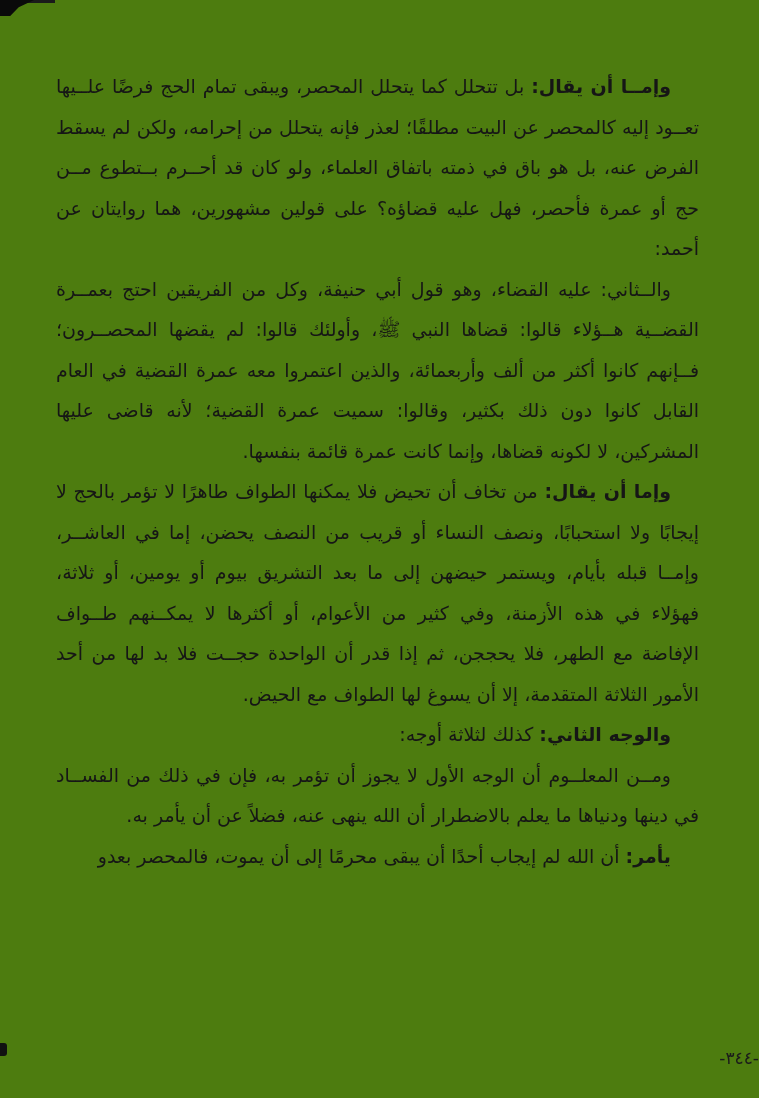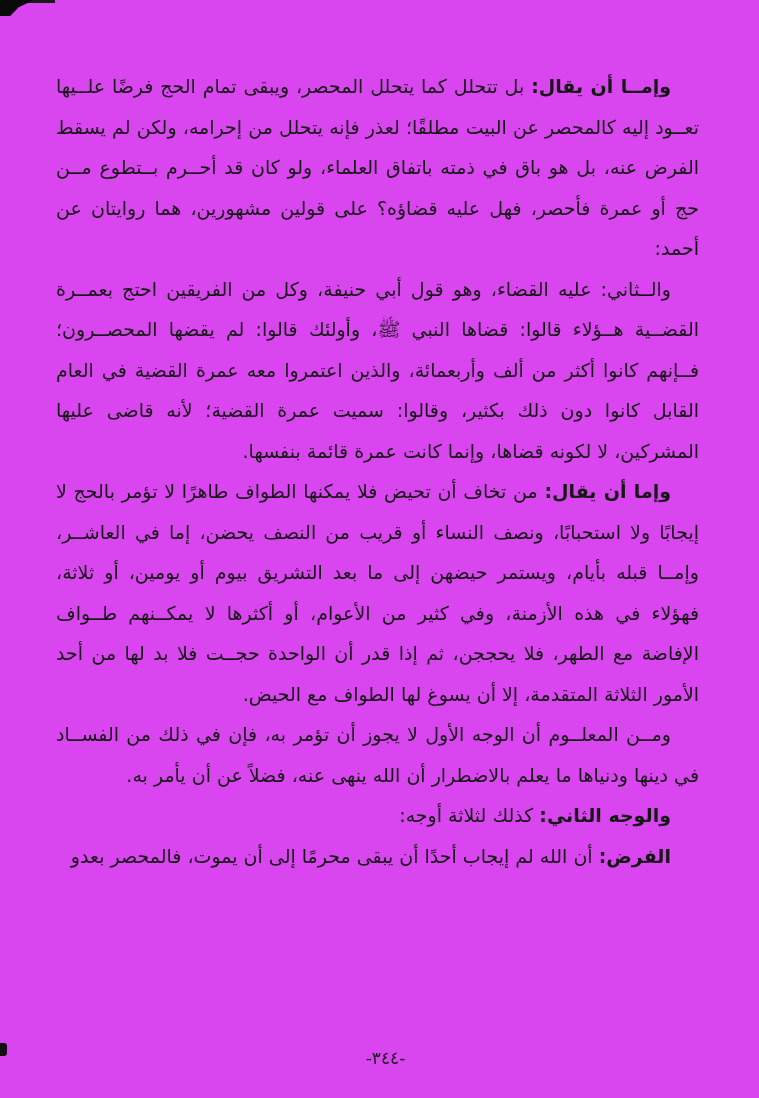--- a/index.html
+++ b/index.html
@@ -13,7 +13,7 @@
     width: 759px;
     height: 1098px;
     margin: 0 auto;
-    background: #d946ef;
+    background: #4d7c0f;
     overflow: hidden;
     font-family: "DejaVu Sans", sans-serif;
     direction: rtl;

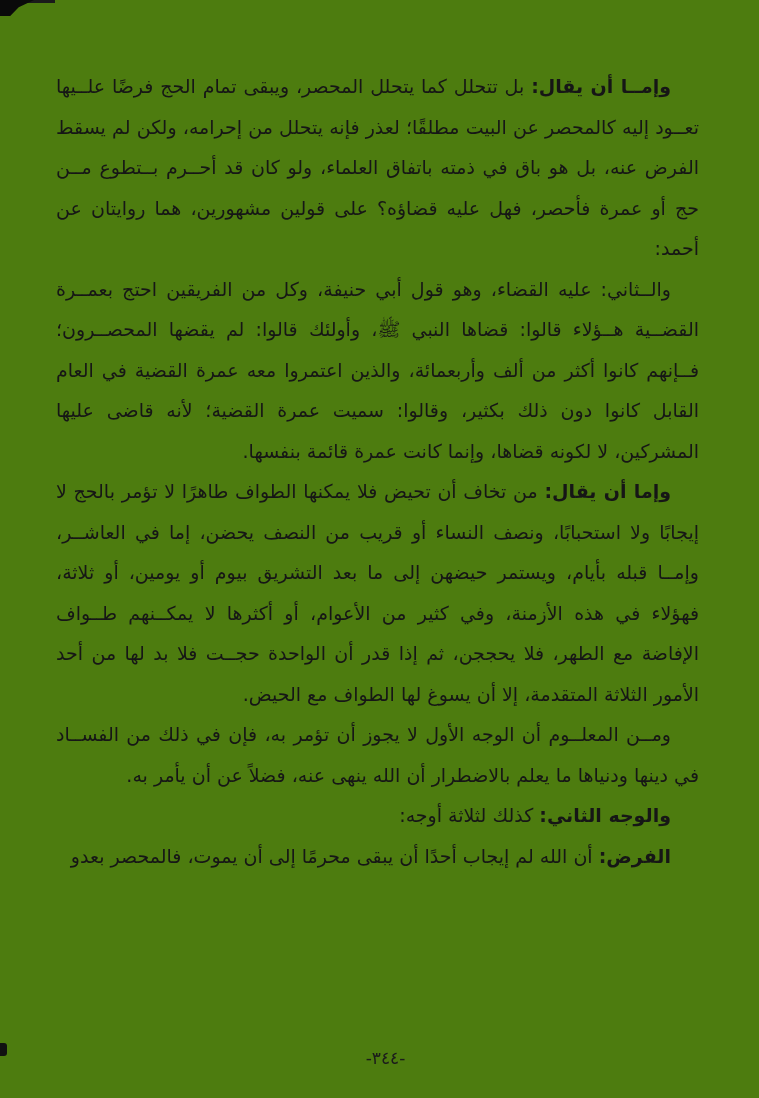--- a/index.html
+++ b/index.html
@@ -89,8 +89,8 @@
     <p><strong>وإمــا أن يقال:</strong><span> بل تتحلل كما يتحلل المحصر، ويبقى تمام الحج فرضًا علــيها تعــود إليه كالمحصر عن البيت مطلقًا؛ لعذر فإنه يتحلل من إحرامه، ولكن لم يسقط الفرض عنه، بل هو باق في ذمته باتفاق العلماء، ولو كان قد أحــرم بــتطوع مــن حج أو عمرة فأحصر، فهل عليه قضاؤه؟ على قولين مشهورين، هما روايتان عن أحمد:</span></p>
     <p><strong></strong><span>والــثاني: عليه القضاء، وهو قول أبي حنيفة، وكل من الفريقين احتج بعمــرة القضــية هــؤلاء قالوا: قضاها النبي ﷺ، وأولئك قالوا: لم يقضها المحصــرون؛ فــإنهم كانوا أكثر من ألف وأربعمائة، والذين اعتمروا معه عمرة القضية في العام القابل كانوا دون ذلك بكثير، وقالوا: سميت عمرة القضية؛ لأنه قاضى عليها المشركين، لا لكونه قضاها، وإنما كانت عمرة قائمة بنفسها.</span></p>
     <p><strong>وإما أن يقال:</strong><span> من تخاف أن تحيض فلا يمكنها الطواف طاهرًا لا تؤمر بالحج لا إيجابًا ولا استحبابًا، ونصف النساء أو قريب من النصف يحضن، إما في العاشــر، وإمــا قبله بأيام، ويستمر حيضهن إلى ما بعد التشريق بيوم أو يومين، أو ثلاثة، فهؤلاء في هذه الأزمنة، وفي كثير من الأعوام، أو أكثرها لا يمكــنهم طــواف الإفاضة مع الطهر، فلا يحججن، ثم إذا قدر أن الواحدة حجــت فلا بد لها من أحد الأمور الثلاثة المتقدمة، إلا أن يسوغ لها الطواف مع الحيض.</span></p>
+    <p><strong>والوجه الثاني:</strong><span> كذلك لثلاثة أوجه:</span></p>
     <p><strong></strong><span>ومــن المعلــوم أن الوجه الأول لا يجوز أن تؤمر به، فإن في ذلك من الفســاد في دينها ودنياها ما يعلم بالاضطرار أن الله ينهى عنه، فضلاً عن أن يأمر به.</span></p>
-    <p><strong>والوجه الثاني:</strong><span> كذلك لثلاثة أوجه:</span></p>
     <p><strong>الفرض:</strong><span> أن الله لم إيجاب أحدًا أن يبقى محرمًا إلى أن يموت، فالمحصر بعدو</span></p>
   </main>
 

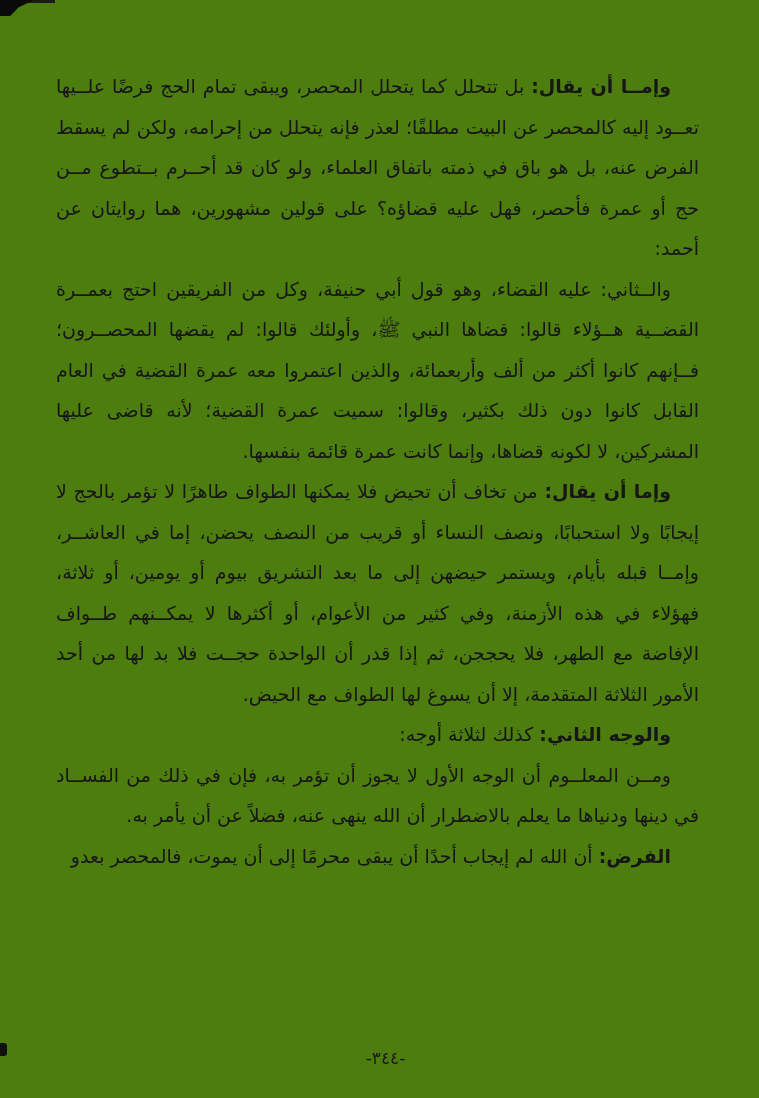--- a/index.html
+++ b/index.html
@@ -91,7 +91,7 @@
     <p><strong>وإما أن يقال:</strong><span> من تخاف أن تحيض فلا يمكنها الطواف طاهرًا لا تؤمر بالحج لا إيجابًا ولا استحبابًا، ونصف النساء أو قريب من النصف يحضن، إما في العاشــر، وإمــا قبله بأيام، ويستمر حيضهن إلى ما بعد التشريق بيوم أو يومين، أو ثلاثة، فهؤلاء في هذه الأزمنة، وفي كثير من الأعوام، أو أكثرها لا يمكــنهم طــواف الإفاضة مع الطهر، فلا يحججن، ثم إذا قدر أن الواحدة حجــت فلا بد لها من أحد الأمور الثلاثة المتقدمة، إلا أن يسوغ لها الطواف مع الحيض.</span></p>
     <p><strong>والوجه الثاني:</strong><span> كذلك لثلاثة أوجه:</span></p>
     <p><strong></strong><span>ومــن المعلــوم أن الوجه الأول لا يجوز أن تؤمر به، فإن في ذلك من الفســاد في دينها ودنياها ما يعلم بالاضطرار أن الله ينهى عنه، فضلاً عن أن يأمر به.</span></p>
-    <p><strong>الفرض:</strong><span> أن الله لم إيجاب أحدًا أن يبقى محرمًا إلى أن يموت، فالمحصر بعدو</span></p>
+    <p><strong>يأمر:</strong><span> أن الله لم إيجاب أحدًا أن يبقى محرمًا إلى أن يموت، فالمحصر بعدو</span></p>
   </main>
 
   <footer class="page-number">-٣٤٤-</footer>

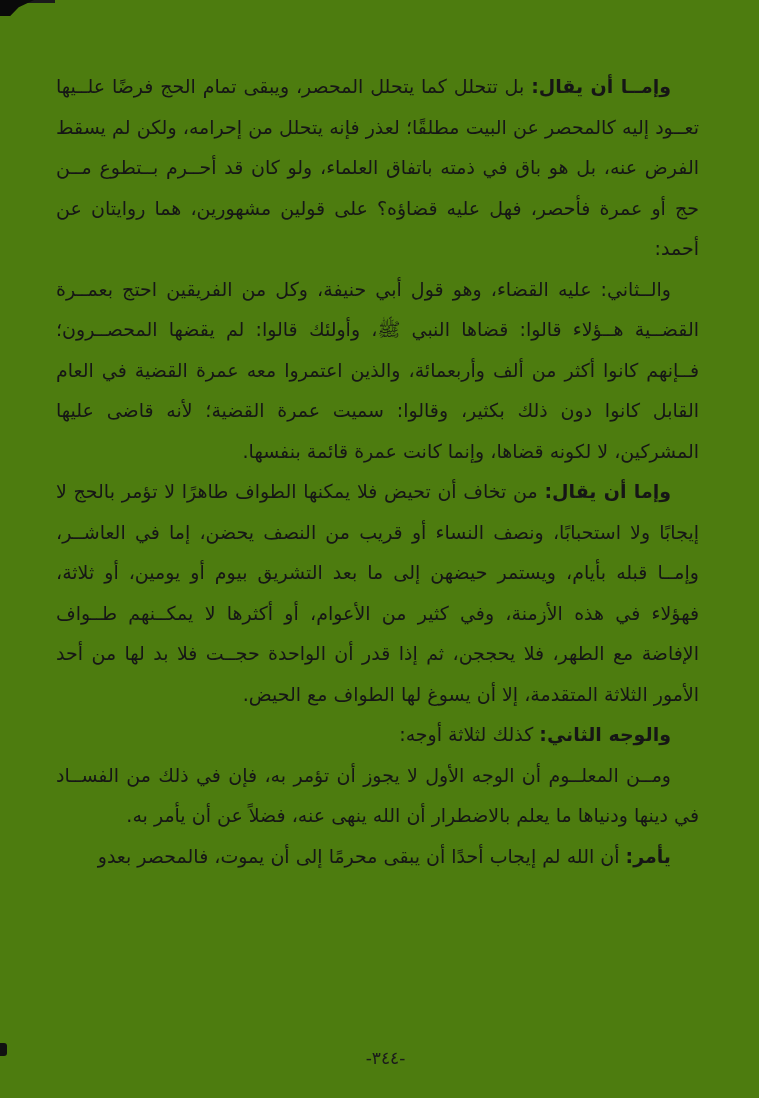--- a/index.html
+++ b/index.html
@@ -69,7 +69,6 @@
     bottom: 30px;
     left: 0;
     right: 0;
-    text-align: center;
     font-size: 17px;
     letter-spacing: 1px;
     color: #1b1b1b;

